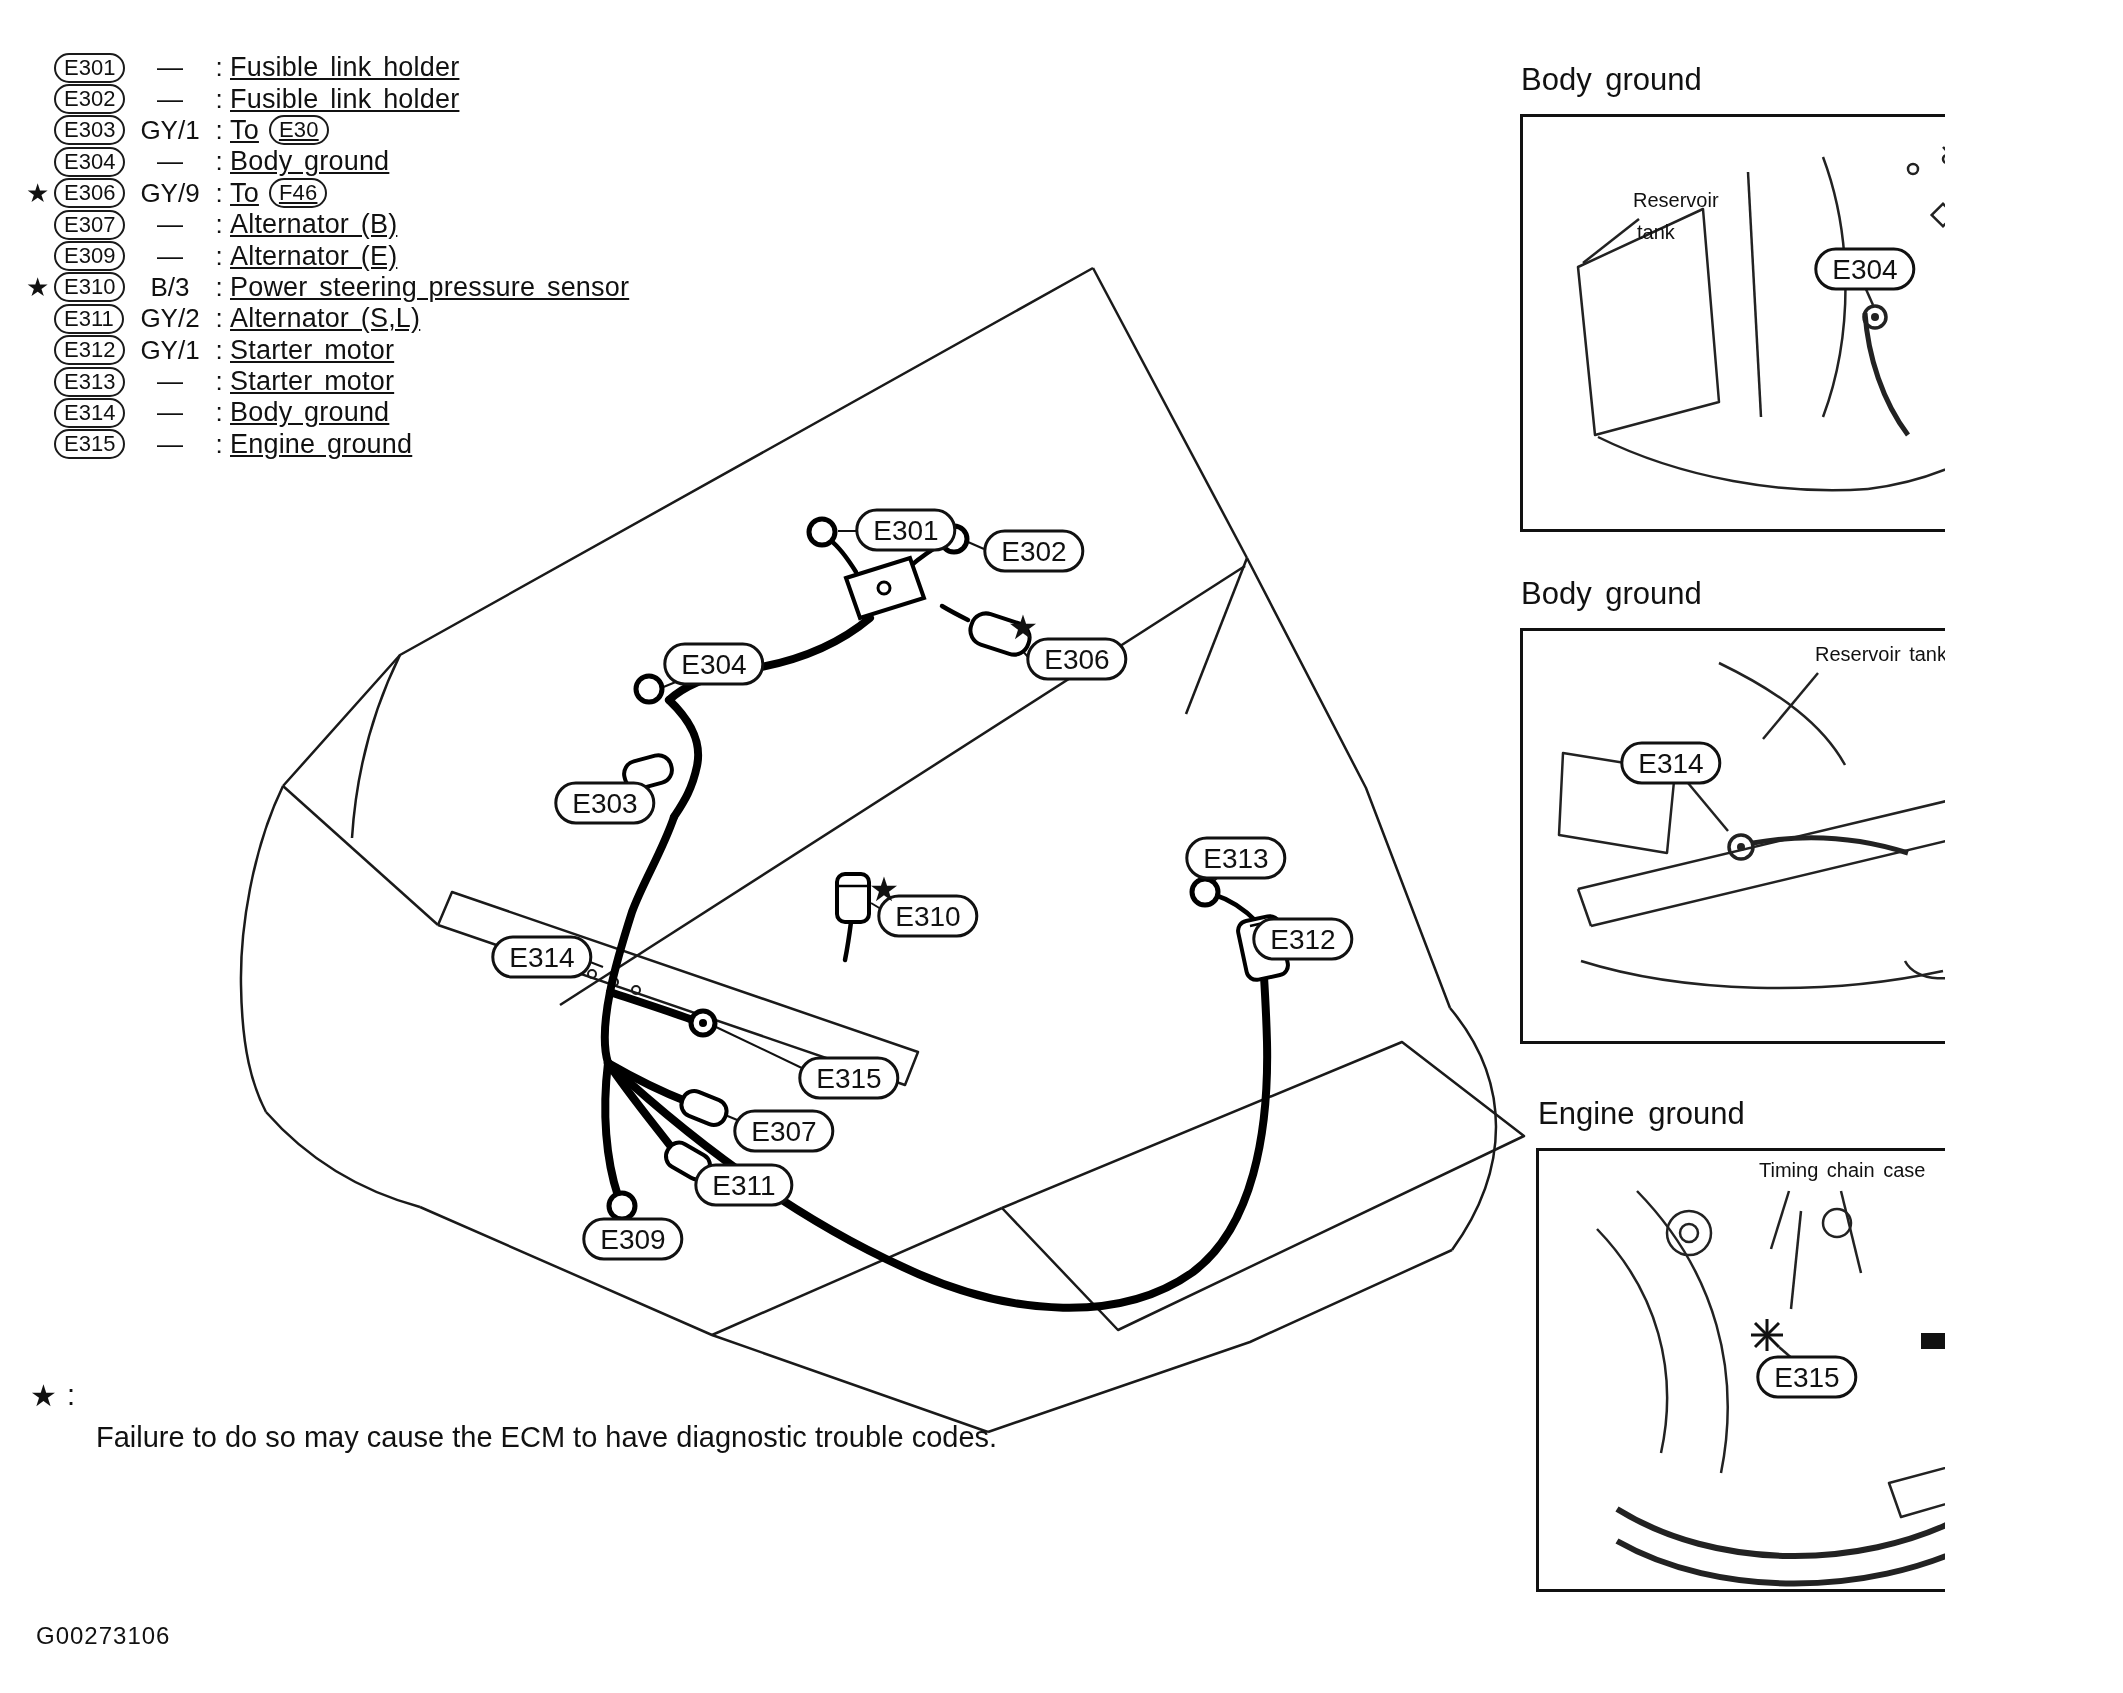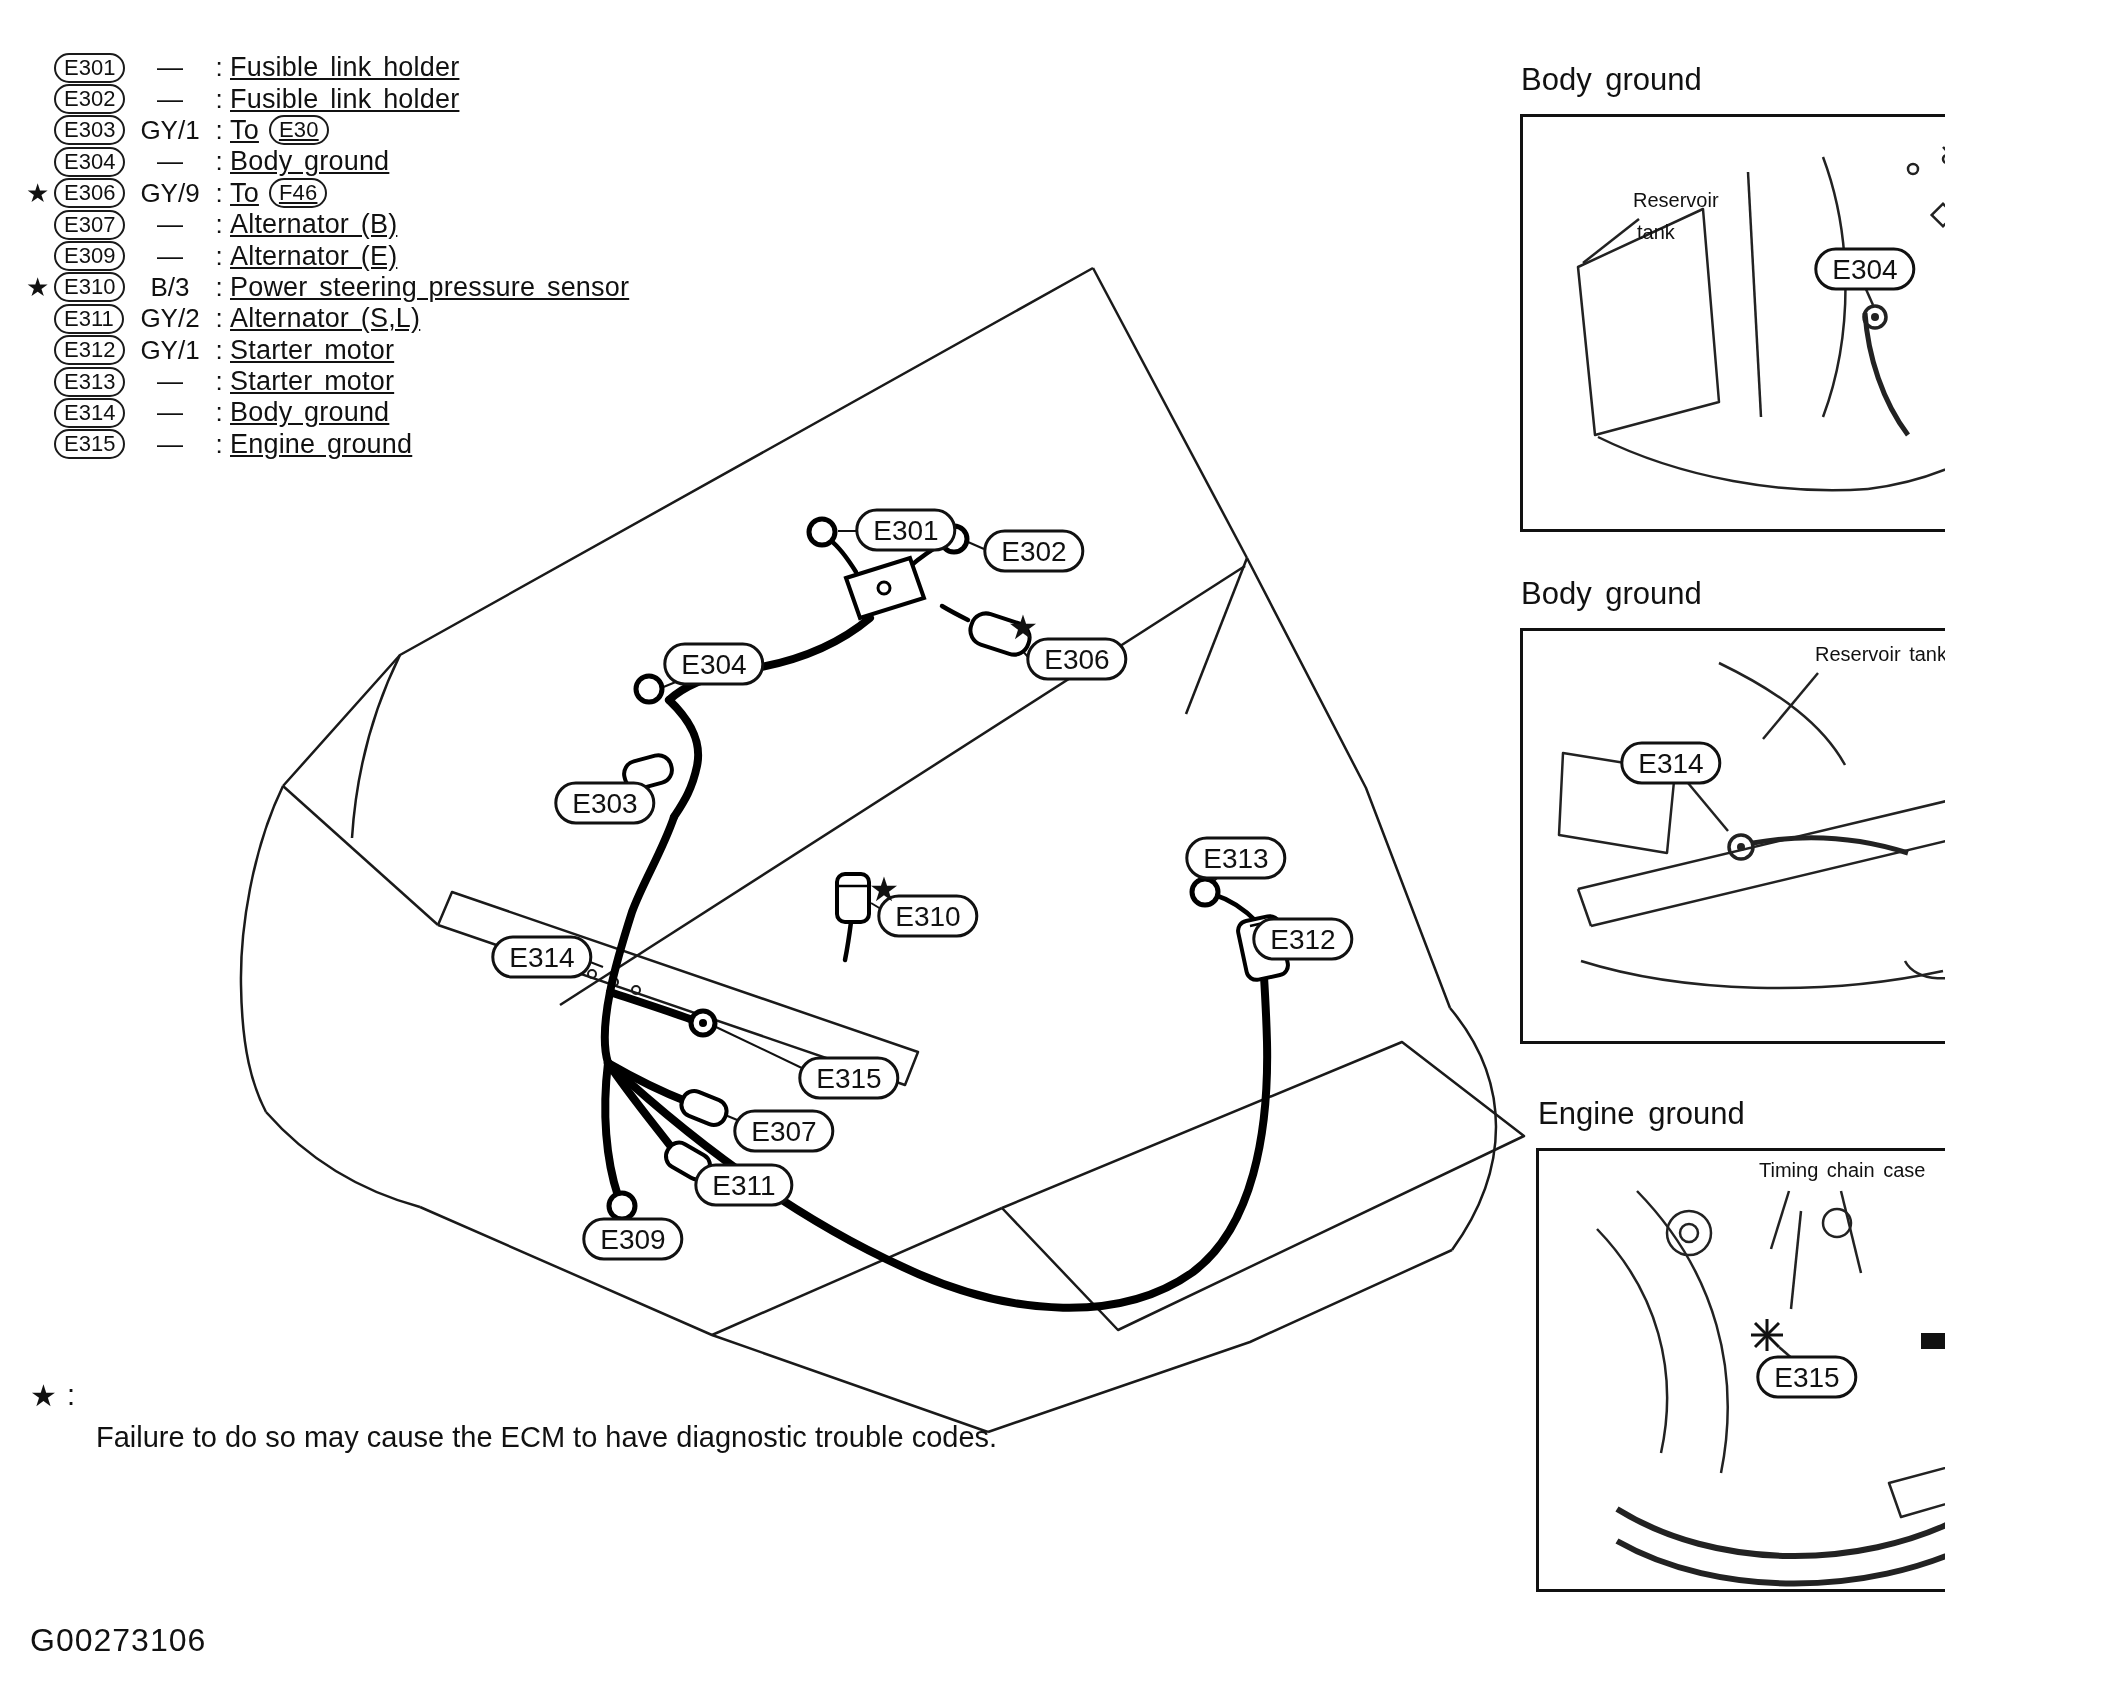--- a/index.html
+++ b/index.html
@@ -43,7 +43,7 @@
   .footnote-line1 .fstar{font-size:30px;margin-right:10px;}
   .footnote-line1 .fsep{margin-right:14px;}
   .footnote-line2{position:absolute;left:96px;top:1421px;font-size:29px;white-space:nowrap;}
-  .figure-id{position:absolute;left:30px;top:1622px;font-size:32px;letter-spacing:1px;}
+  .figure-id{position:absolute;left:36px;top:1622px;font-size:24px;letter-spacing:1px;}
 </style>
 </head>
 <body>

